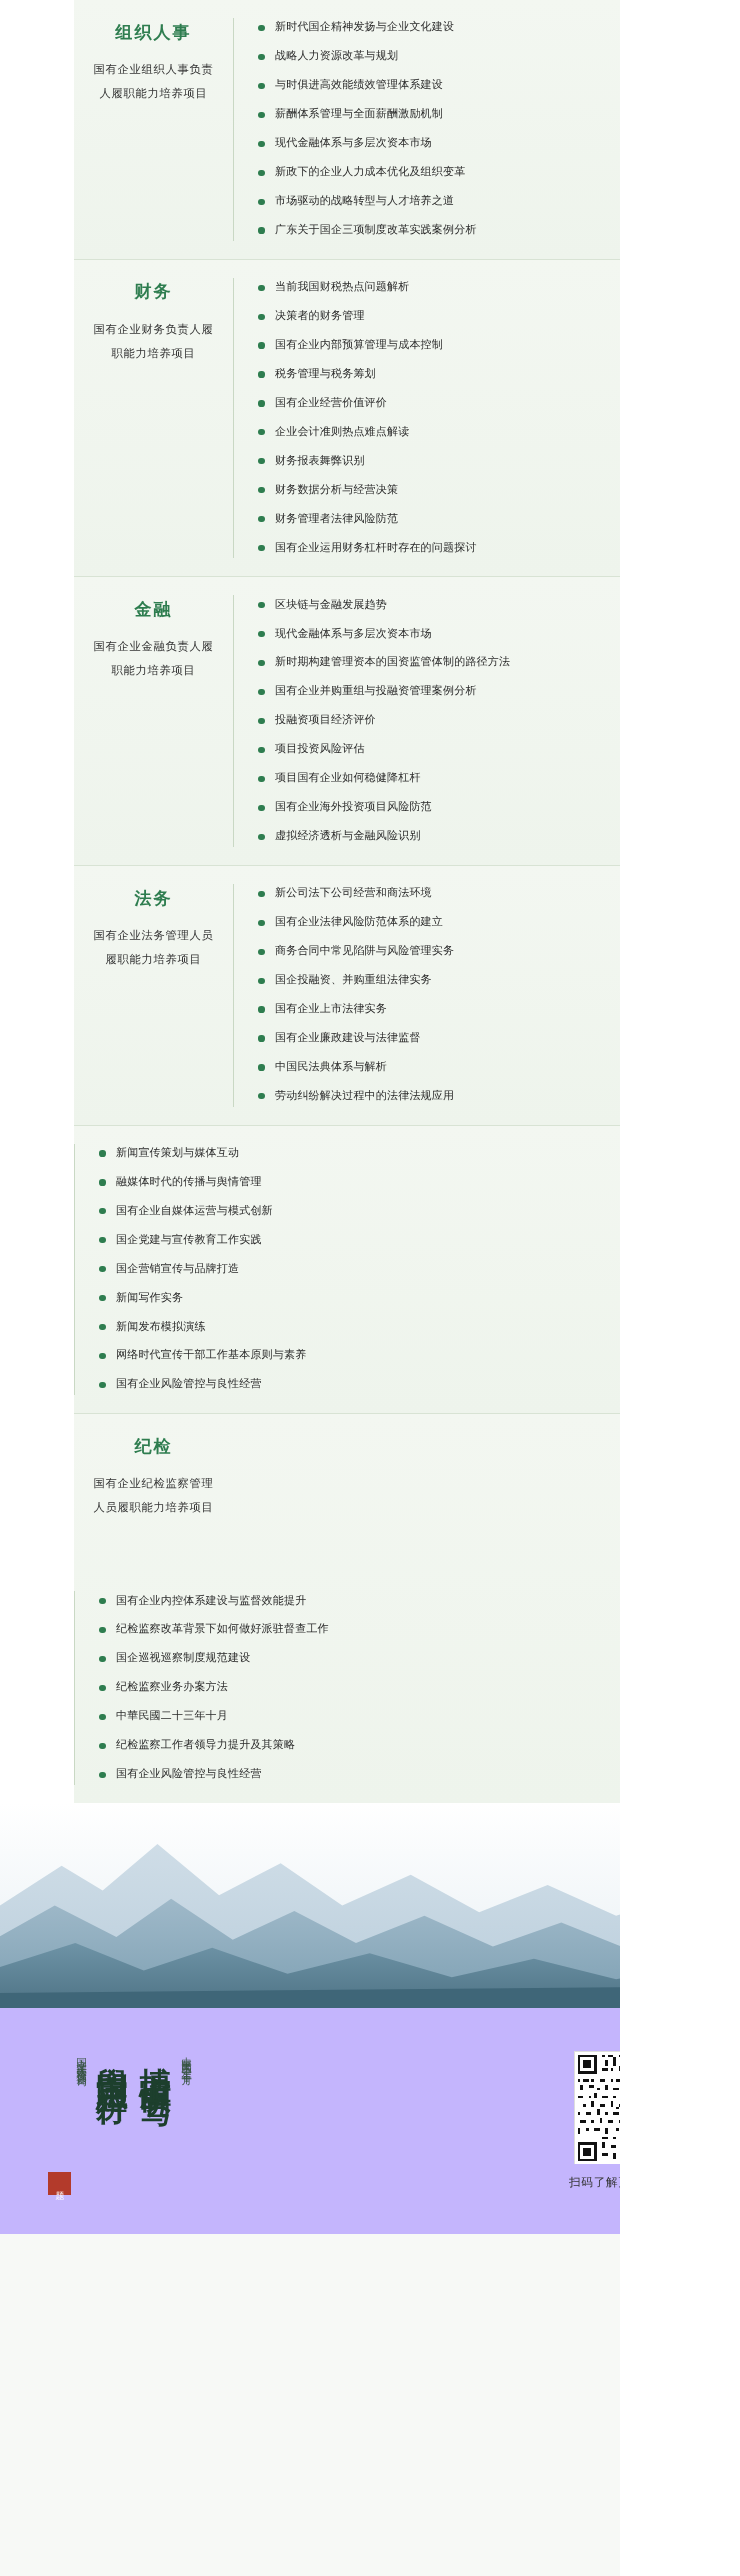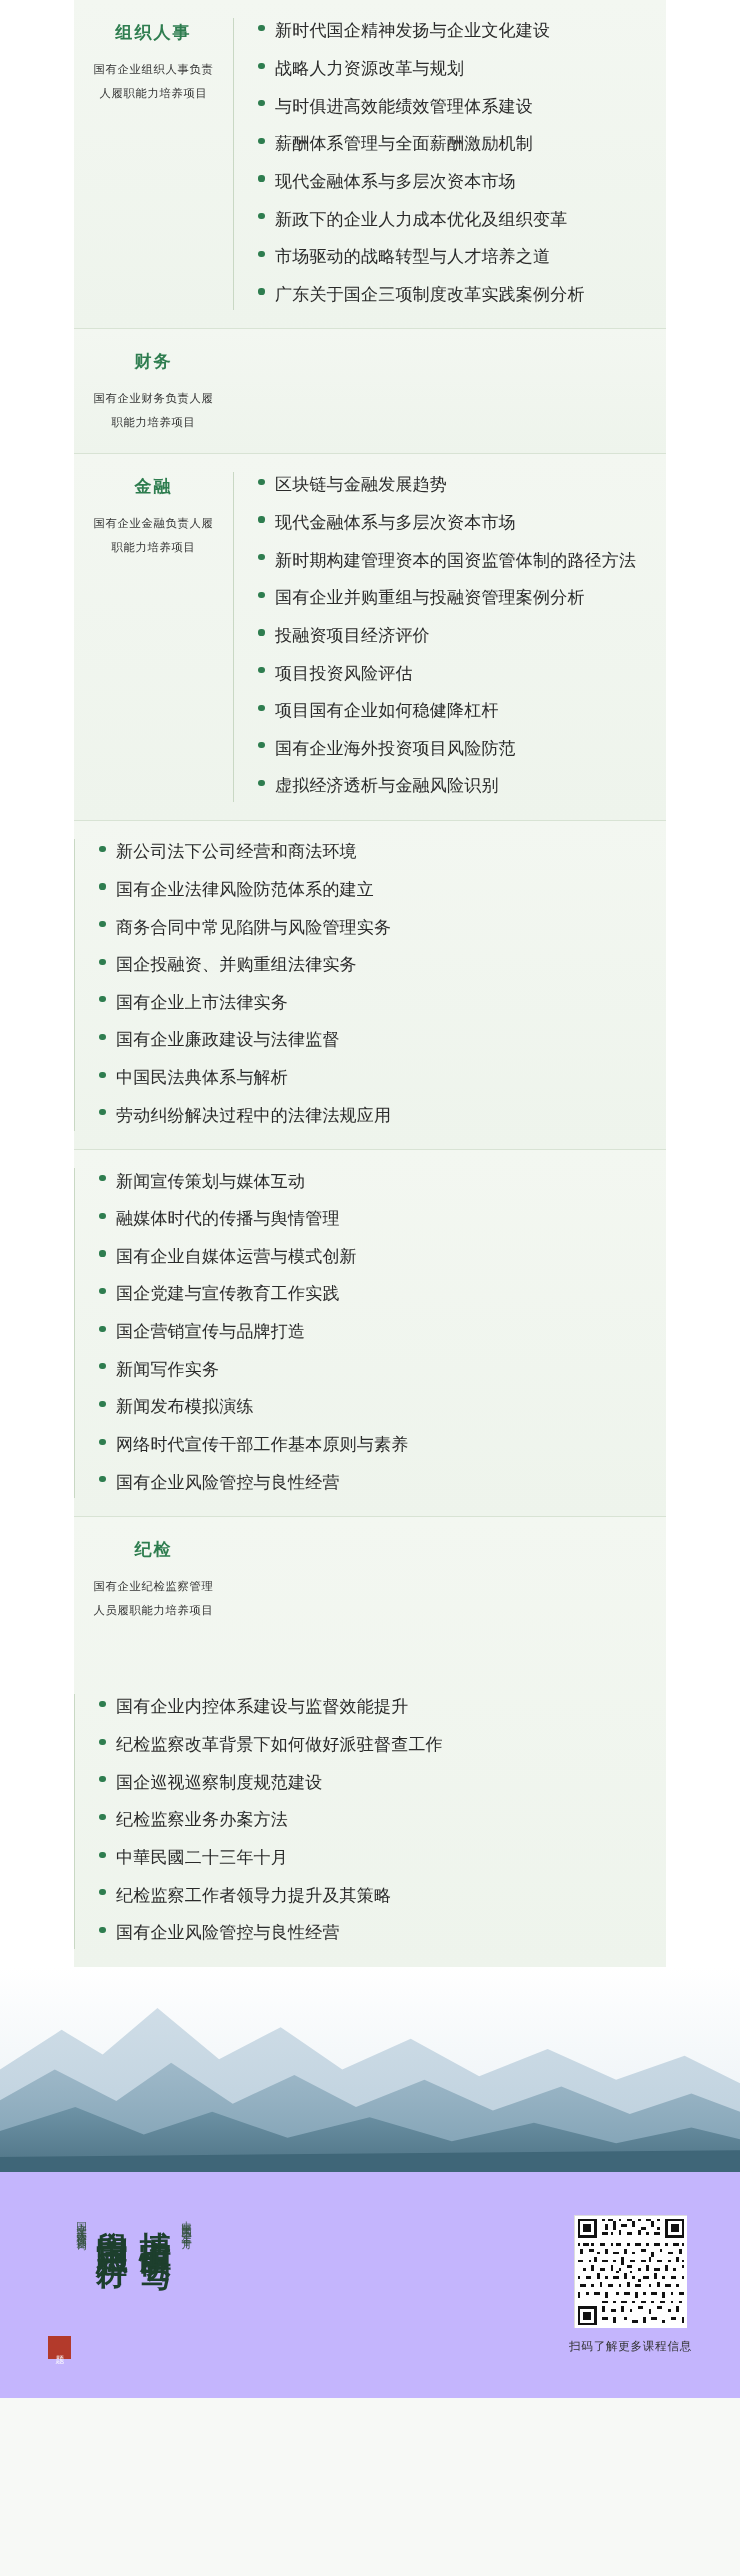--- a/index.html
+++ b/index.html
@@ -12,7 +12,7 @@
   }
   .page {
     position: relative;
-    width: 740px;
+    width: 620px;
     min-height: 2576px;
     background: #f7f9f6;
     overflow: hidden;

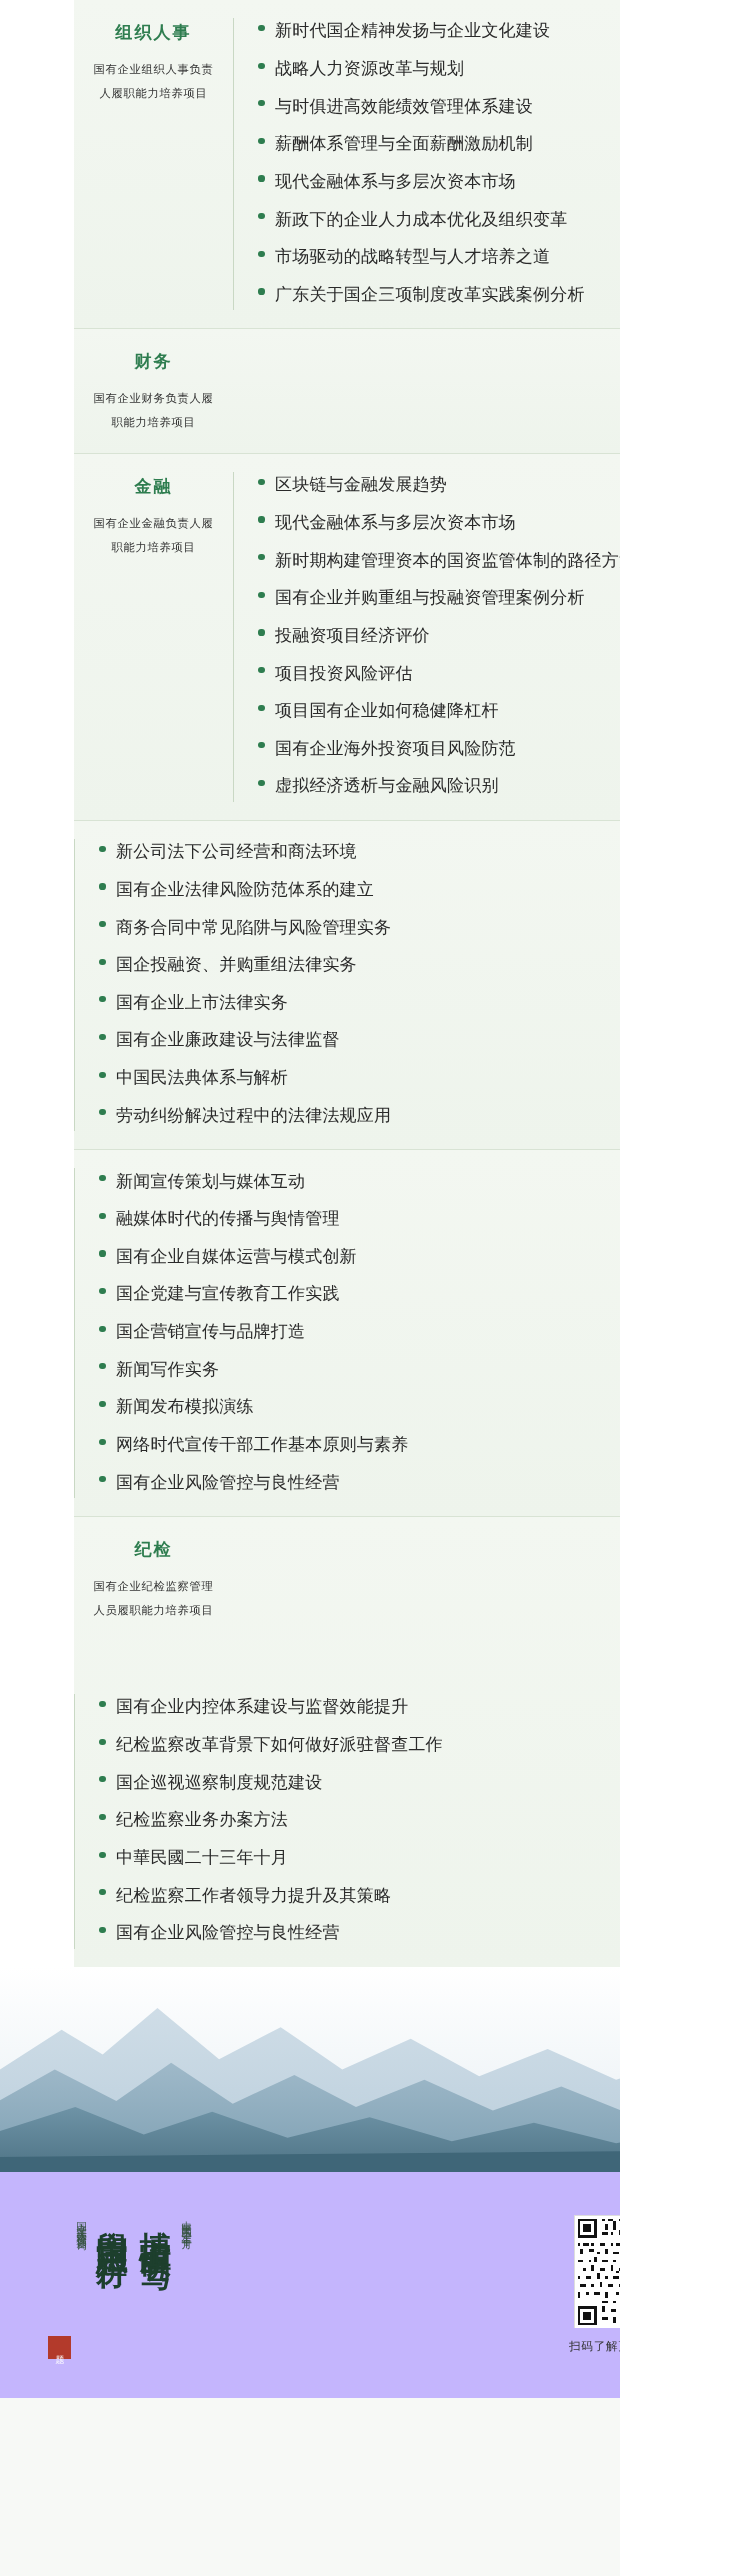--- a/index.html
+++ b/index.html
@@ -78,7 +78,7 @@
   }
   ul.items li {
     position: relative;
-    font-size: 17px;
+    font-size: 11px;
     line-height: 1.45;
     color: #2a2a2a;
     padding: 0 0 0 18px;

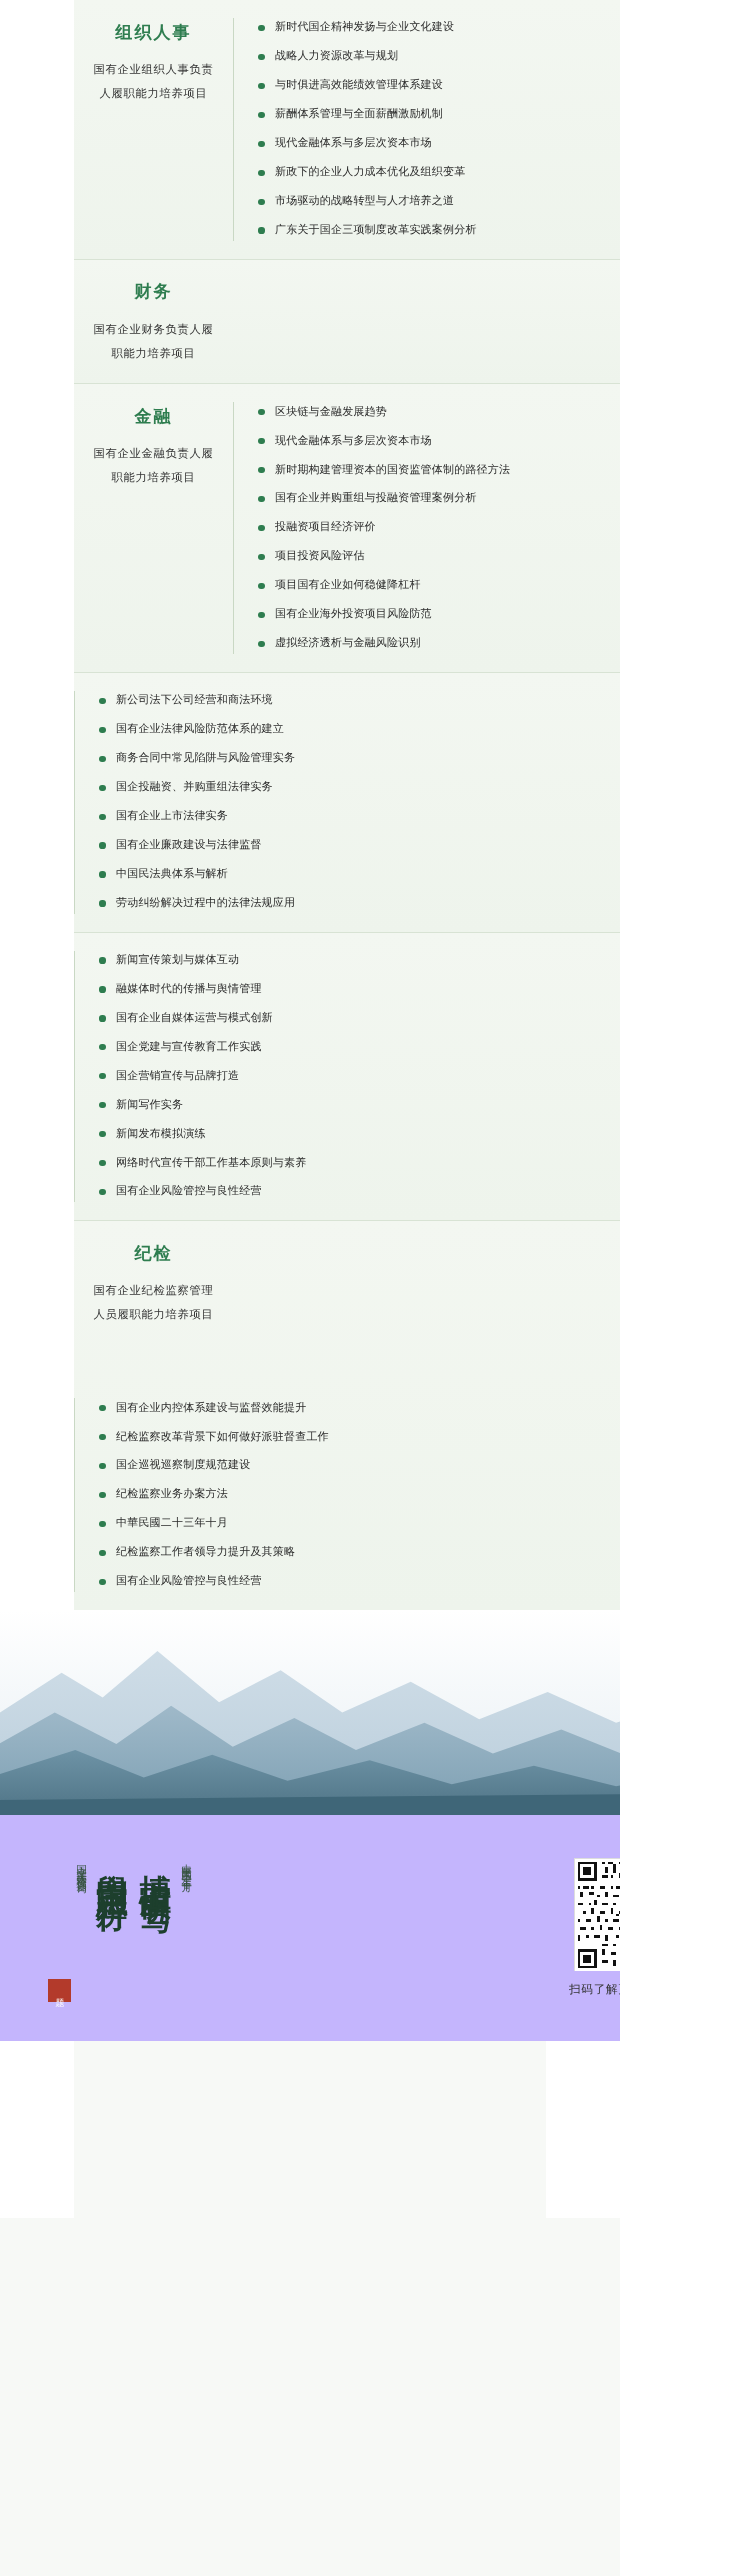--- a/index.html
+++ b/index.html
@@ -206,6 +206,20 @@
       <div class="sec-left">
         <div class="sec-title">财务</div>
         <div class="sec-sub">国有企业财务负责人履职能力培养项目</div>
+      </div>
+      <div class="sec-right">
+        <ul class="items">
+          <li>当前我国财税热点问题解析</li>
+          <li>决策者的财务管理</li>
+          <li>国有企业内部预算管理与成本控制</li>
+          <li>税务管理与税务筹划</li>
+          <li>国有企业经营价值评价</li>
+          <li>企业会计准则热点难点解读</li>
+          <li>财务报表舞弊识别</li>
+          <li>财务数据分析与经营决策</li>
+          <li>财务管理者法律风险防范</li>
+          <li>国有企业运用财务杠杆时存在的问题探讨</li>
+        </ul>
       </div>
     </div>
 

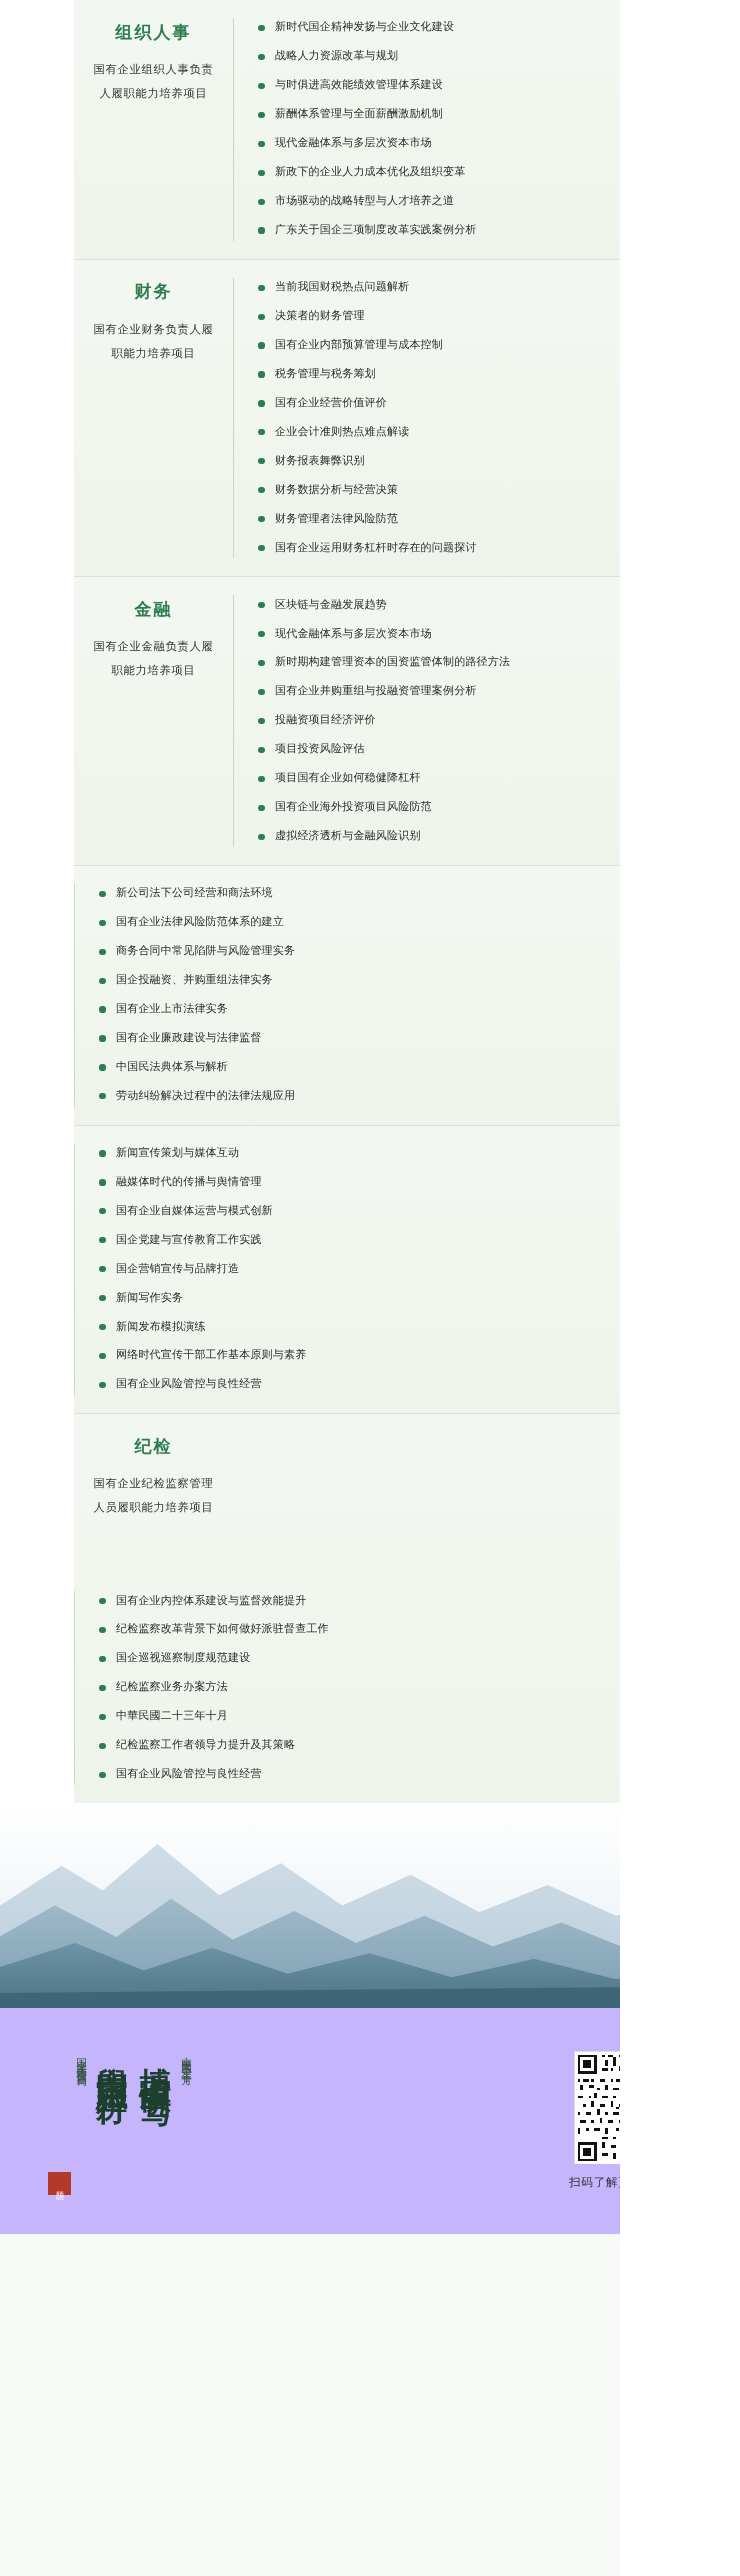--- a/index.html
+++ b/index.html
@@ -244,6 +244,10 @@
     </div>
 
     <div class="section">
+      <div class="sec-left">
+        <div class="sec-title">法务</div>
+        <div class="sec-sub">国有企业法务管理人员履职能力培养项目</div>
+      </div>
       <div class="sec-right">
         <ul class="items">
           <li>新公司法下公司经营和商法环境</li>

